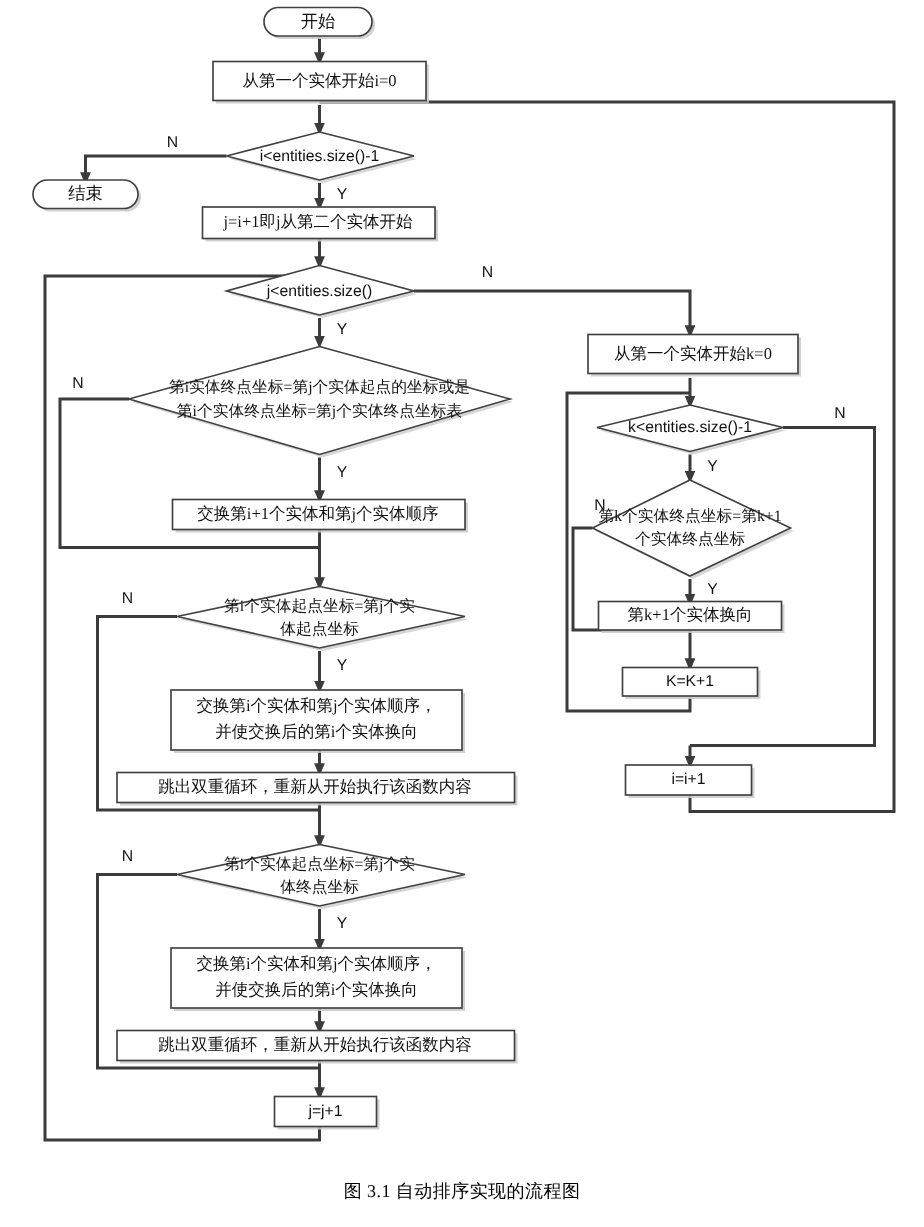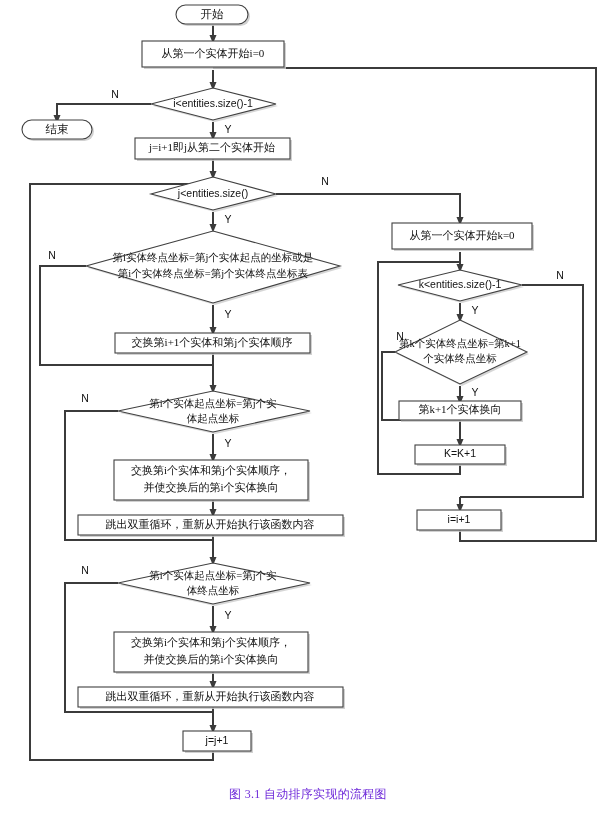--- a/index.html
+++ b/index.html
@@ -90,7 +90,7 @@
     text-align: center;
     font-family: "Liberation Serif", "DejaVu Serif", serif;
     font-size: 12px;
-    color: #6d28d9;
+    color: #000000;
     letter-spacing: 0.3px;
   }
 </style>

